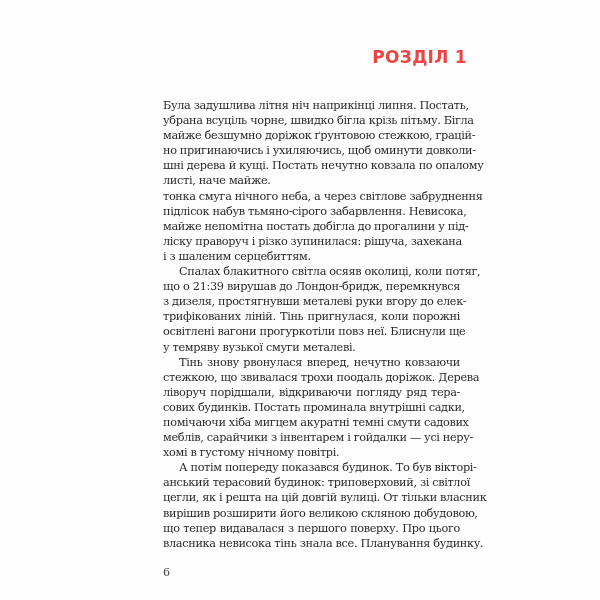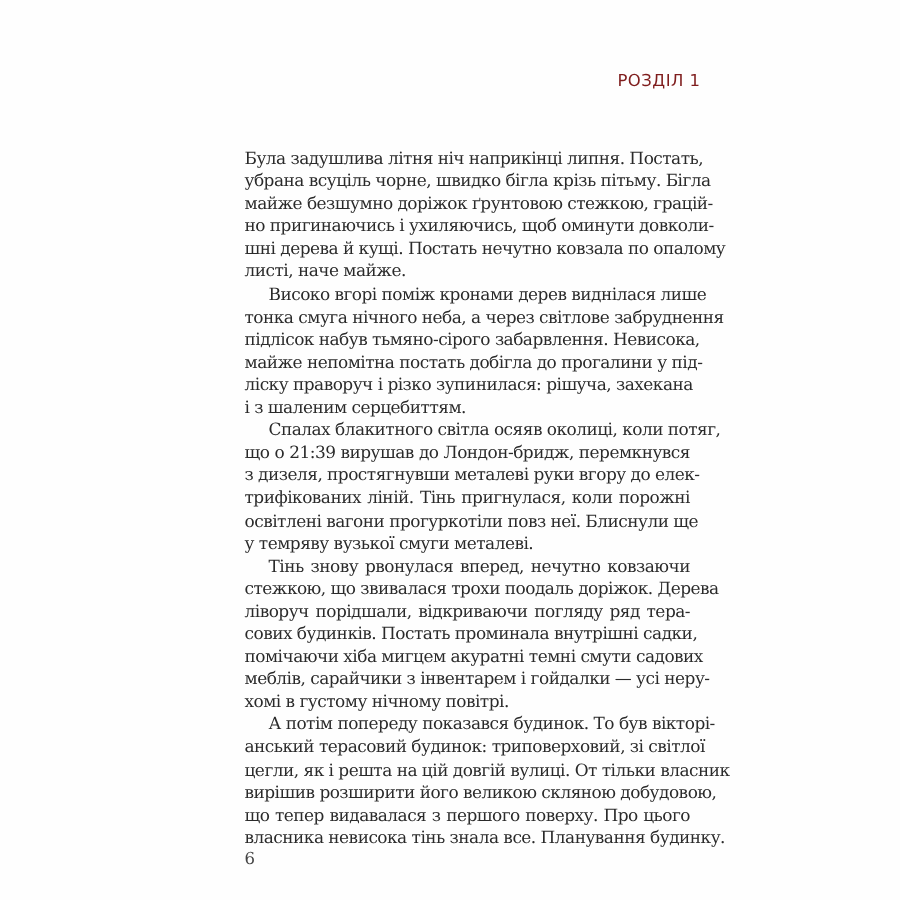--- a/index.html
+++ b/index.html
@@ -11,8 +11,8 @@
     }
     .chapter {
       position: absolute; top: 47px; right: 133px;
-      font-family: "DejaVu Sans", sans-serif; font-size: 11px; letter-spacing: 0.3px;
-      color: #7f1d1d; font-weight: normal;
+      font-family: "DejaVu Sans", sans-serif; font-size: 17px; letter-spacing: 0.3px;
+      color: #ef4444; font-weight: bold;
     }
     .body-text {
       position: absolute; left: 163px; top: 98px; width: 297px;

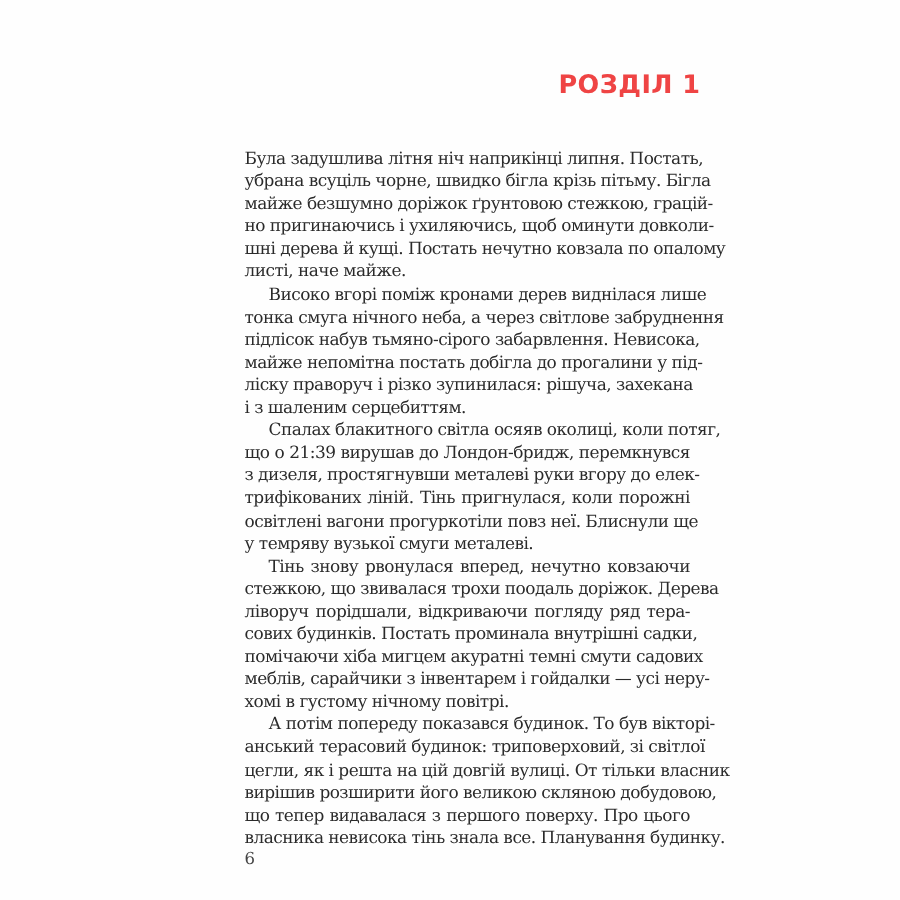--- a/index.html
+++ b/index.html
@@ -42,7 +42,6 @@
     <span class="line">шні дерева й кущі. Постать нечутно ковзала по опалому</span>
     <span class="line last">листі, наче майже.</span>
 
-    <span class="line indent">Високо вгорі поміж кронами дерев виднілася лише</span>
     <span class="line">тонка смуга нічного неба, а через світлове забруднення</span>
     <span class="line">підлісок набув тьмяно-сірого забарвлення. Невисока,</span>
     <span class="line">майже непомітна постать добігла до прогалини у під-</span>

